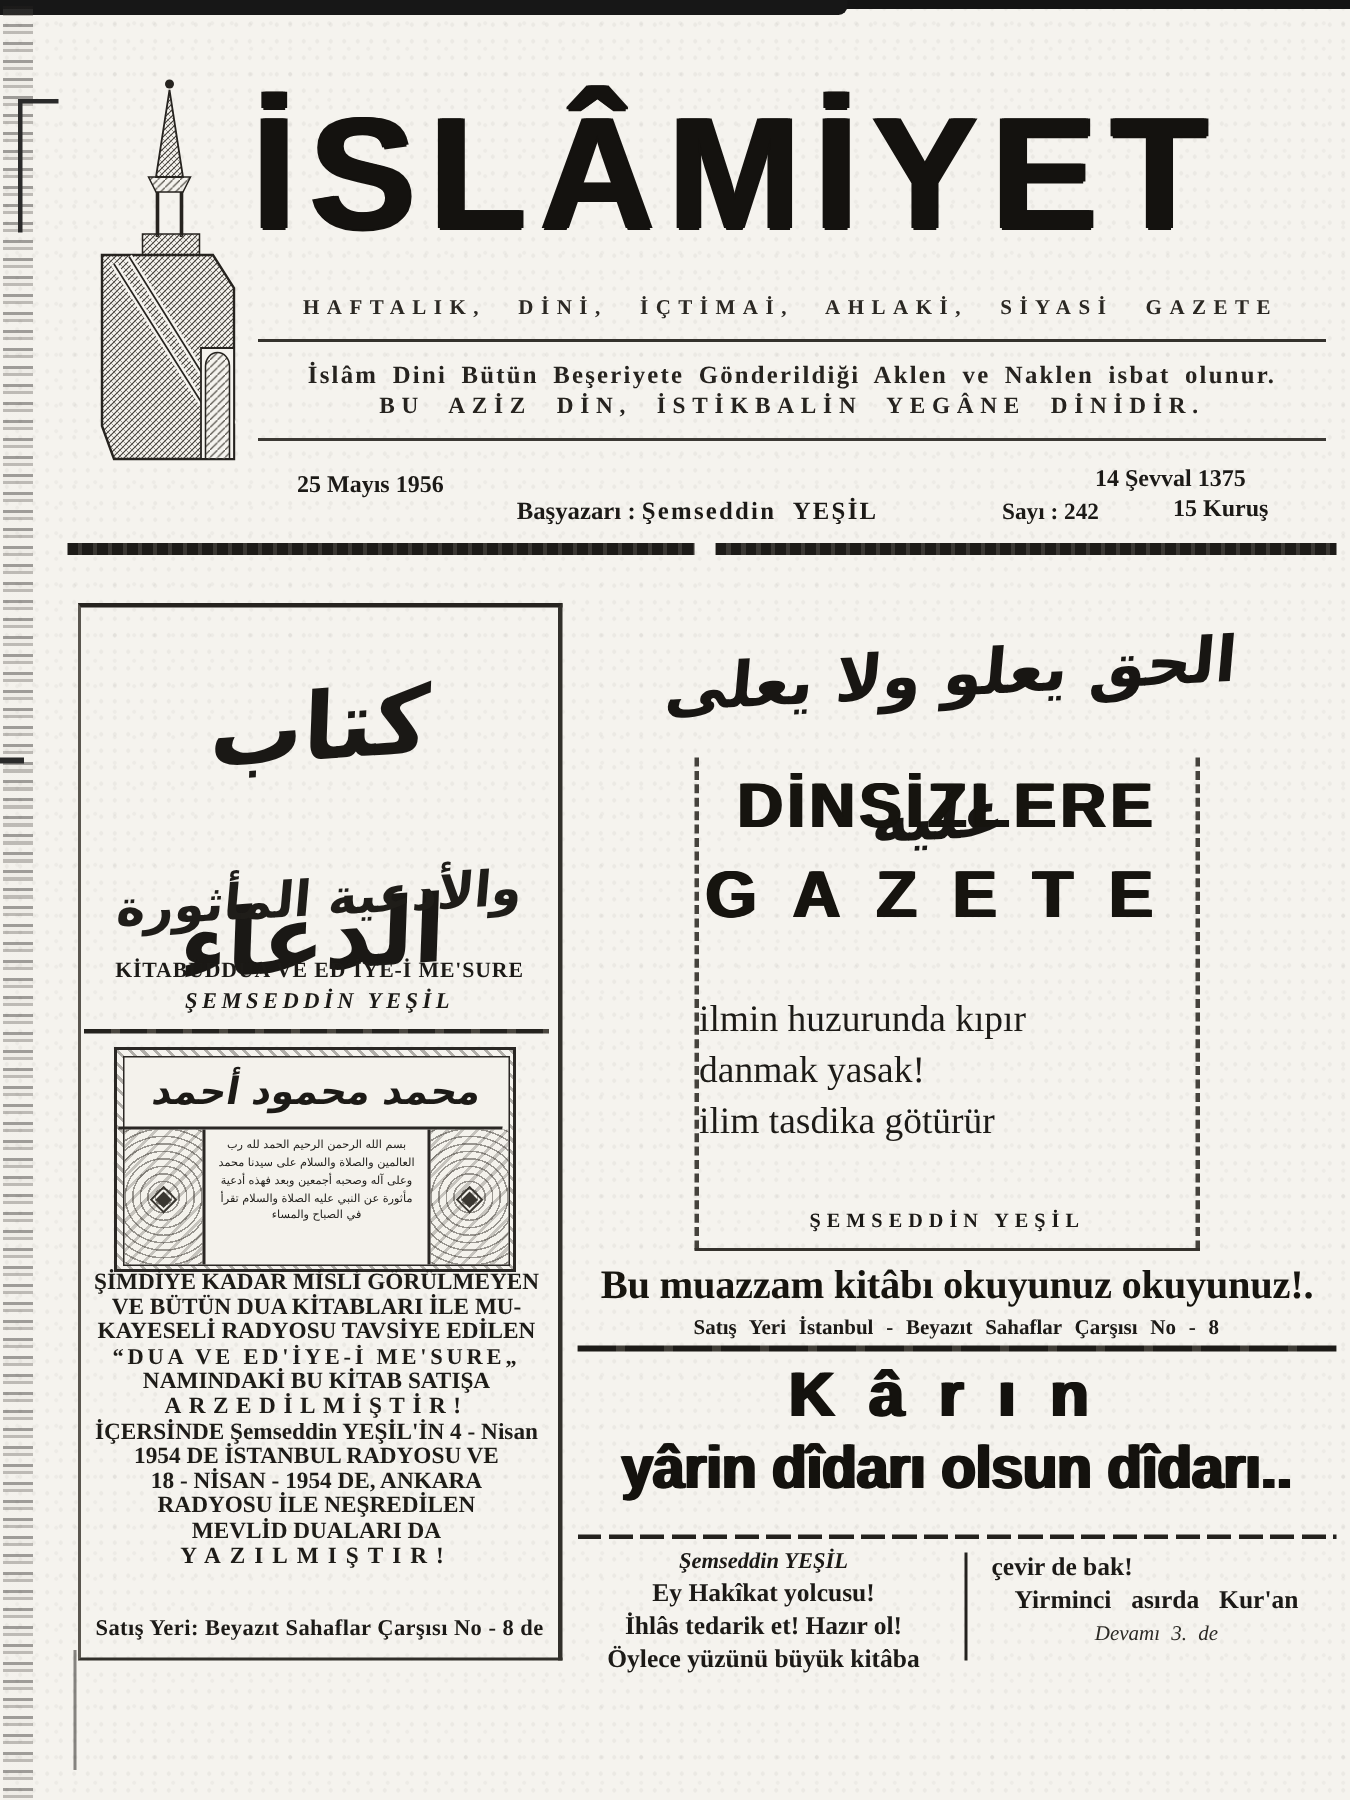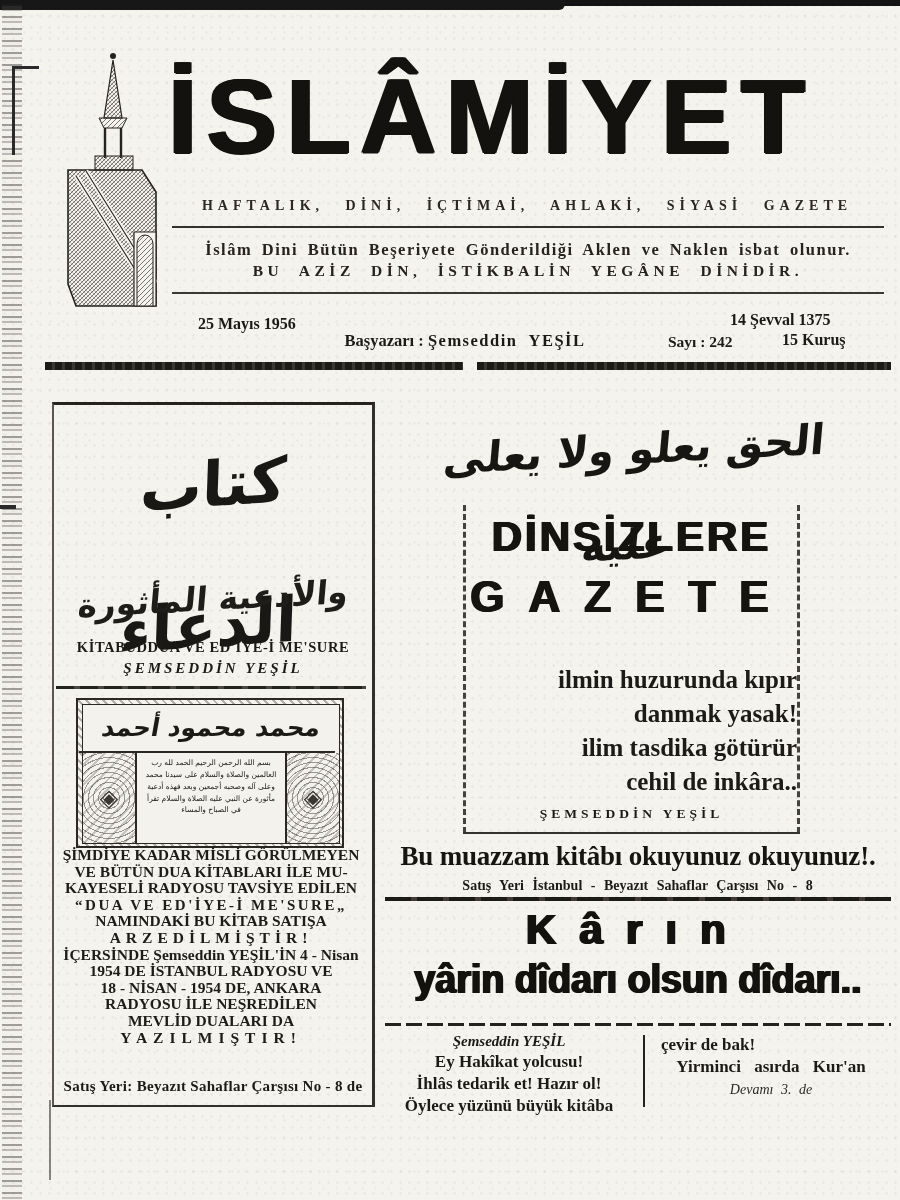--- a/index.html
+++ b/index.html
@@ -134,7 +134,7 @@
     font-size:44px;letter-spacing:24px;margin-right:-24px;color:#16140f;
     text-shadow:1px 0 #16140f,-1px 0 #16140f;
   }
-  .poem{left:0;top:158px;width:100%;text-align:right;font-weight:700;font-size:25px;line-height:34px;color:#1d1b17;}
+  .poem{left:0;top:158px;width:100%;text-align:left;font-weight:400;font-size:25px;line-height:34px;color:#1d1b17;}
   .poem-author{left:0;top:301px;width:100%;text-align:center;font-weight:700;font-size:13.5px;letter-spacing:4px;}
   .rule-boxbottom{left:463px;top:832px;width:337px;height:2px;background:#35322d;}
   .promo-big{left:383px;top:841px;width:510px;text-align:center;font-weight:700;font-size:27px;letter-spacing:-.2px;color:#17150f;}

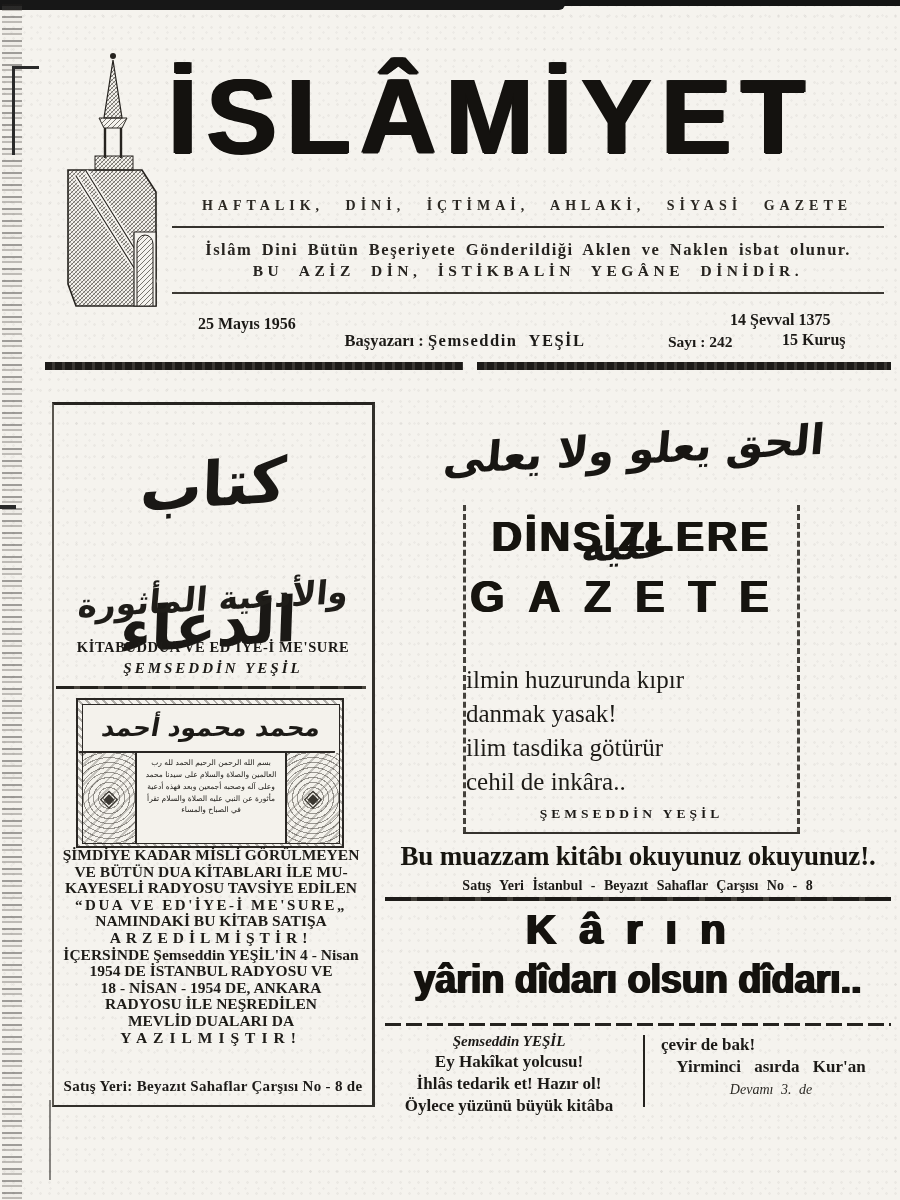--- a/index.html
+++ b/index.html
@@ -261,7 +261,6 @@
       <div>ilmin huzurunda kıpır</div>
       <div>danmak yasak!</div>
       <div>ilim tasdika götürür</div>
-      <div>cehil de inkâra..</div>
     </div>
     <div class="abs poem-author">ŞEMSEDDİN YEŞİL</div>
   </section>

